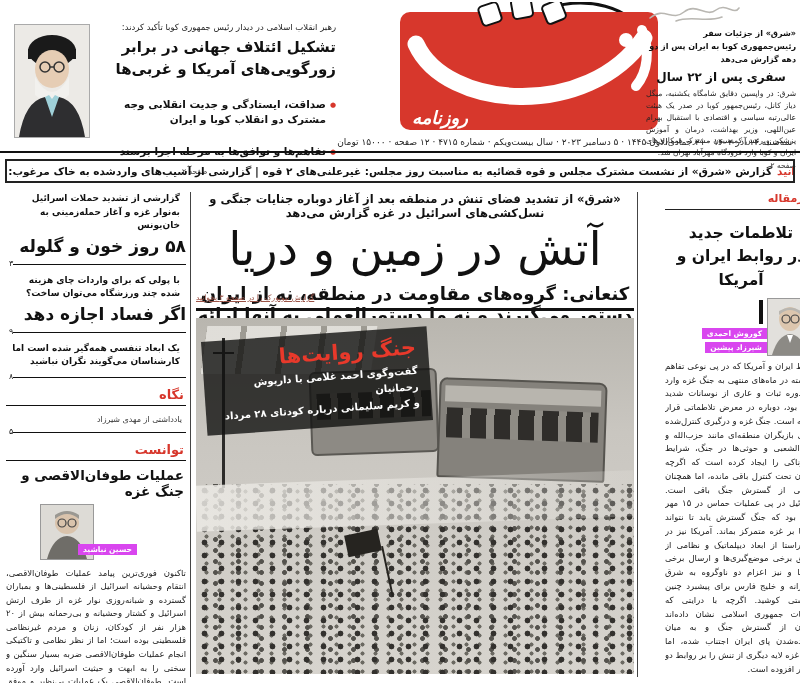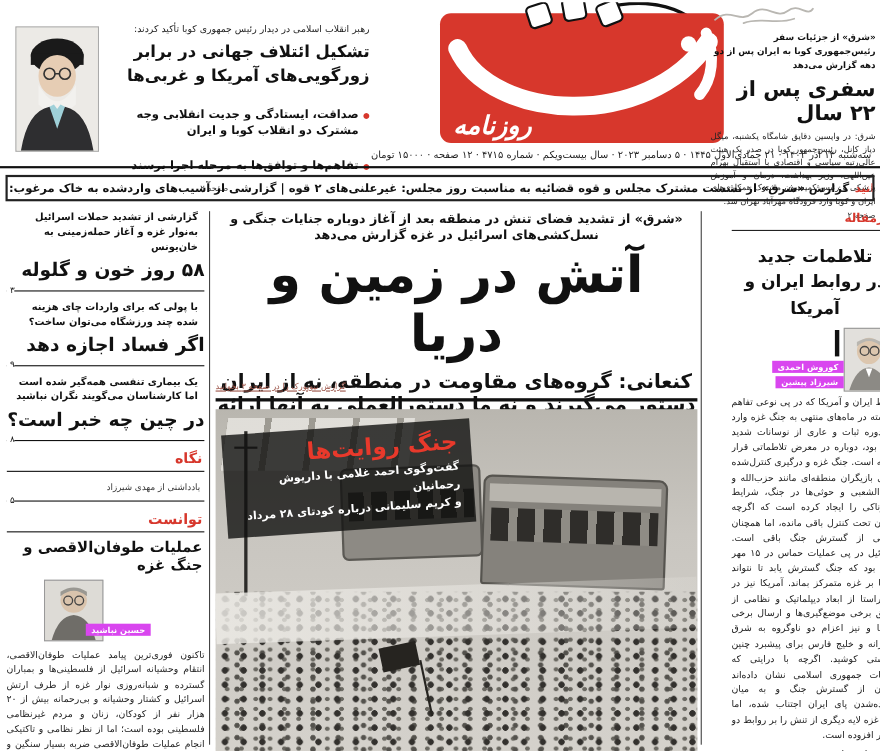--- a/index.html
+++ b/index.html
@@ -22,7 +22,7 @@
   .cuba { position:absolute; left:646px; top:2px; width:150px; }
   .cuba-sig { height:26px; text-align:left; }
   .cuba-kicker { font-size:8px; font-weight:bold; line-height:1.6; text-align:right; }
-  .cuba-title { font-size:19px; font-weight:bold; margin:4px 0 4px; text-align:right; }
+  .cuba-title { font-size:12px; font-weight:bold; margin:4px 0 4px; text-align:center; }
   .cuba-body { font-size:7.6px; line-height:1.55; text-align:justify; color:#222; }
   .cuba-page { margin-top:2px; }
 

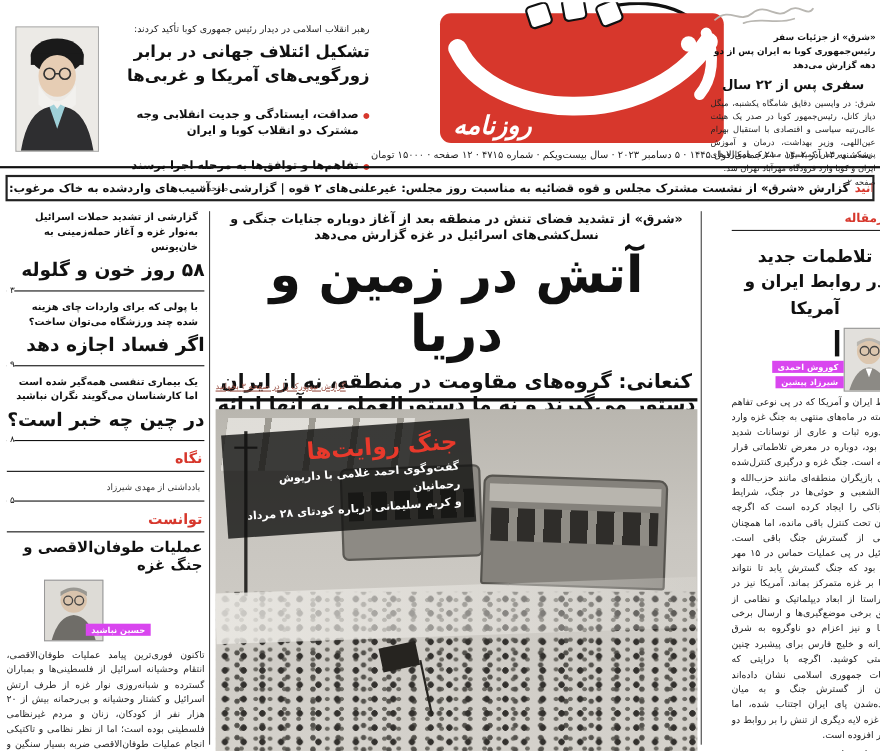--- a/index.html
+++ b/index.html
@@ -17,7 +17,7 @@
   .leader-page { text-align:left; padding-left:90px; }
 
   .masthead { position:absolute; left:398px; top:2px; width:264px; height:134px; }
-  .masthead-sub { position:absolute; left:14px; bottom:8px; color:#fff; font-size:23px; font-weight:bold; font-style:italic; z-index:3; }
+  .masthead-sub { position:absolute; left:14px; bottom:8px; color:#fff; font-size:18px; font-weight:bold; font-style:italic; z-index:3; }
 
   .cuba { position:absolute; left:646px; top:2px; width:150px; }
   .cuba-sig { height:26px; text-align:left; }

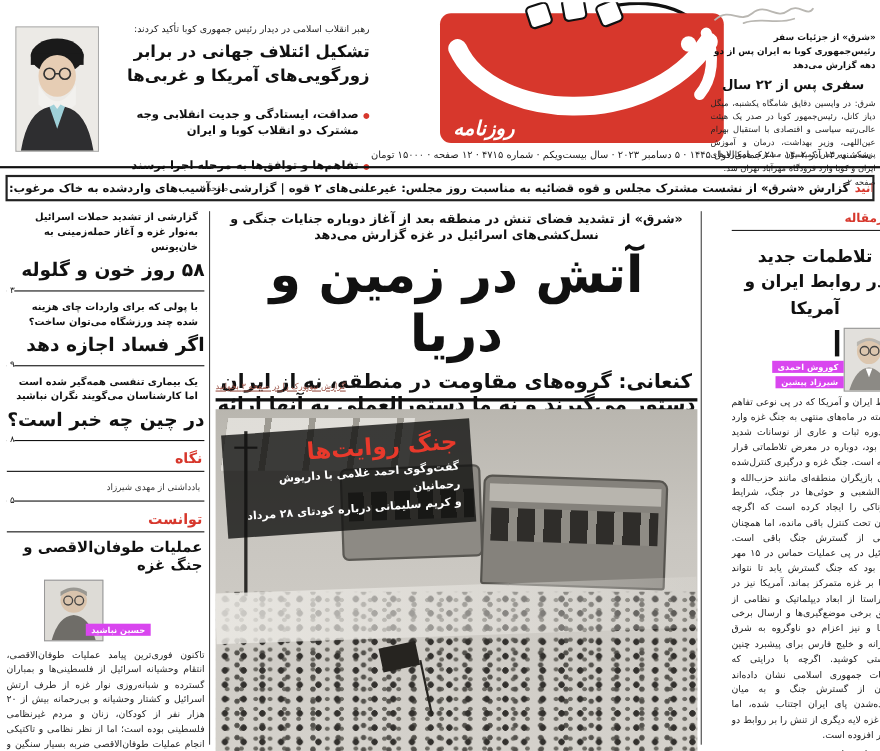--- a/index.html
+++ b/index.html
@@ -61,7 +61,7 @@
   
   .col-mid { position:absolute; left:196px; width:438px; top:2px; bottom:0; }
   .mid-kicker { font-size:11.5px; font-weight:bold; text-align:center; }
-  .mid-headline { font-size:46px; font-weight:bold; text-align:center; margin-top:2px; }
+  .mid-headline { font-size:46px; font-weight:normal; text-align:center; margin-top:2px; }
   .mid-subrow { position:relative; margin-top:7px; height:18px; }
   .mid-subhead { font-size:18px; font-weight:bold; text-align:center; }
   .mid-note { position:absolute; left:0; bottom:-1px; font-size:7.5px; color:#9c5448;text-decoration:underline; }

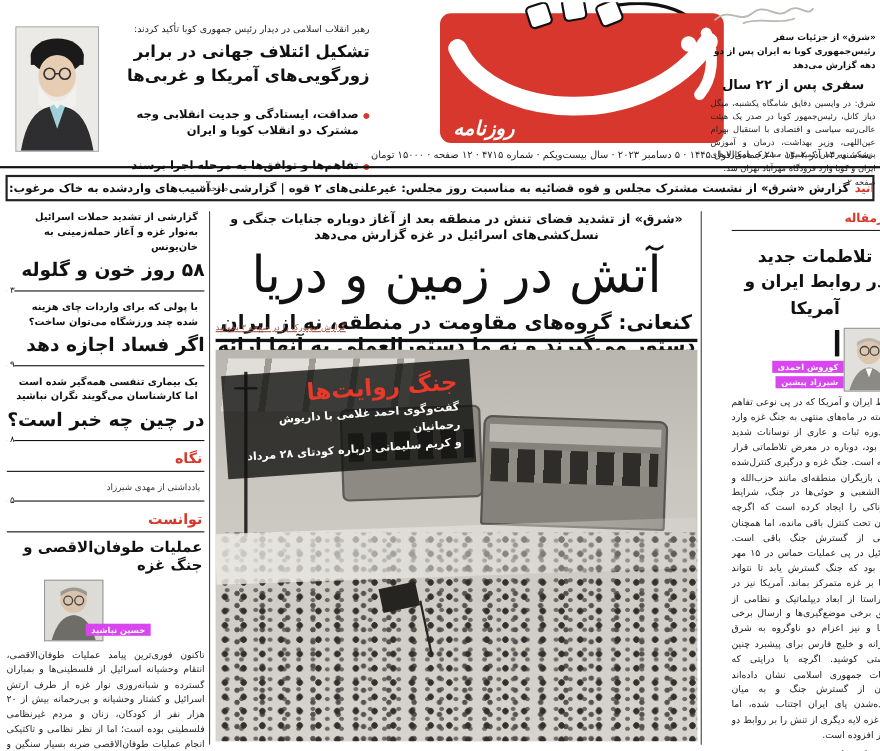--- a/index.html
+++ b/index.html
@@ -191,7 +191,7 @@
         </div>
     </div>
     <div class="teaser">
-      <div class="t-kicker">یک بیماری تنفسی همه‌گیر شده است اما کارشناسان می‌گویند نگران نباشید</div>
+      <div class="t-kicker">یک ابعاد تنفسی همه‌گیر شده است اما کارشناسان می‌گویند نگران نباشید</div>
       <div class="t-title">در چین چه خبر است؟</div>
       <div class="t-rule">
           <span class="t-page">۸</span>

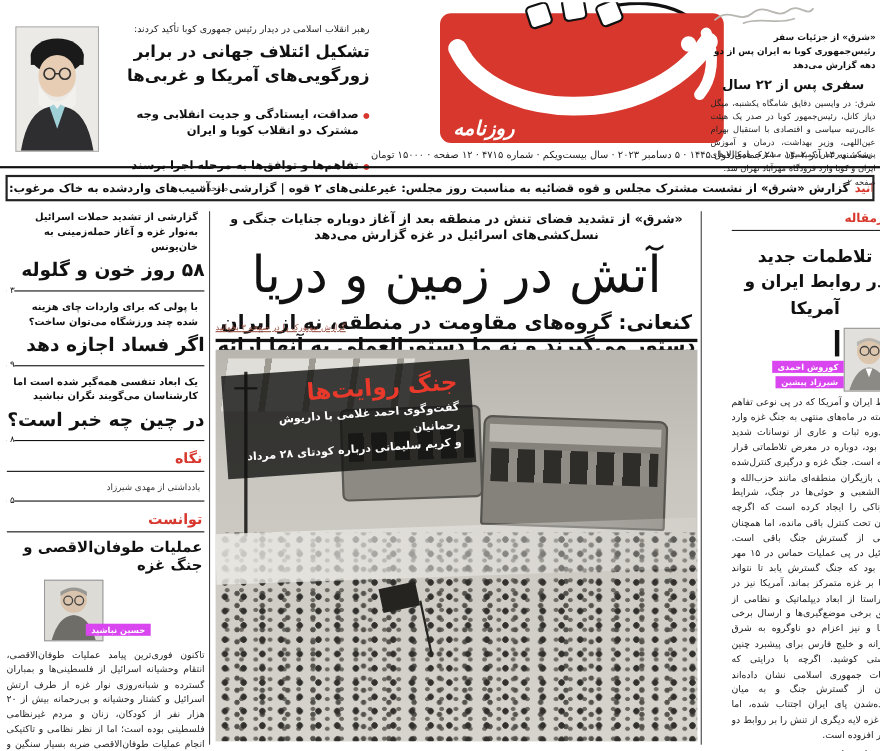--- a/index.html
+++ b/index.html
@@ -192,7 +192,6 @@
     </div>
     <div class="teaser">
       <div class="t-kicker">یک ابعاد تنفسی همه‌گیر شده است اما کارشناسان می‌گویند نگران نباشید</div>
-      <div class="t-title">در چین چه خبر است؟</div>
       <div class="t-rule">
           <span class="t-page">۸</span>
         </div>

